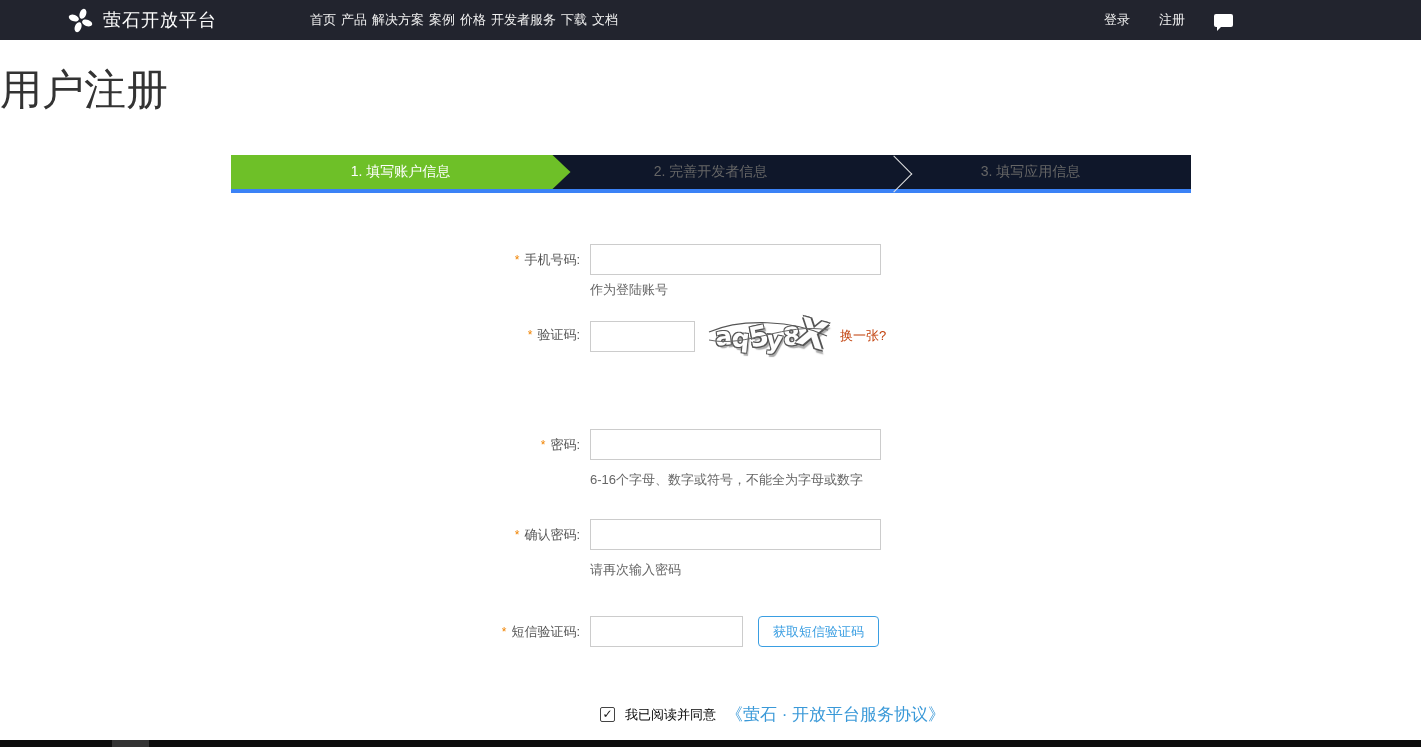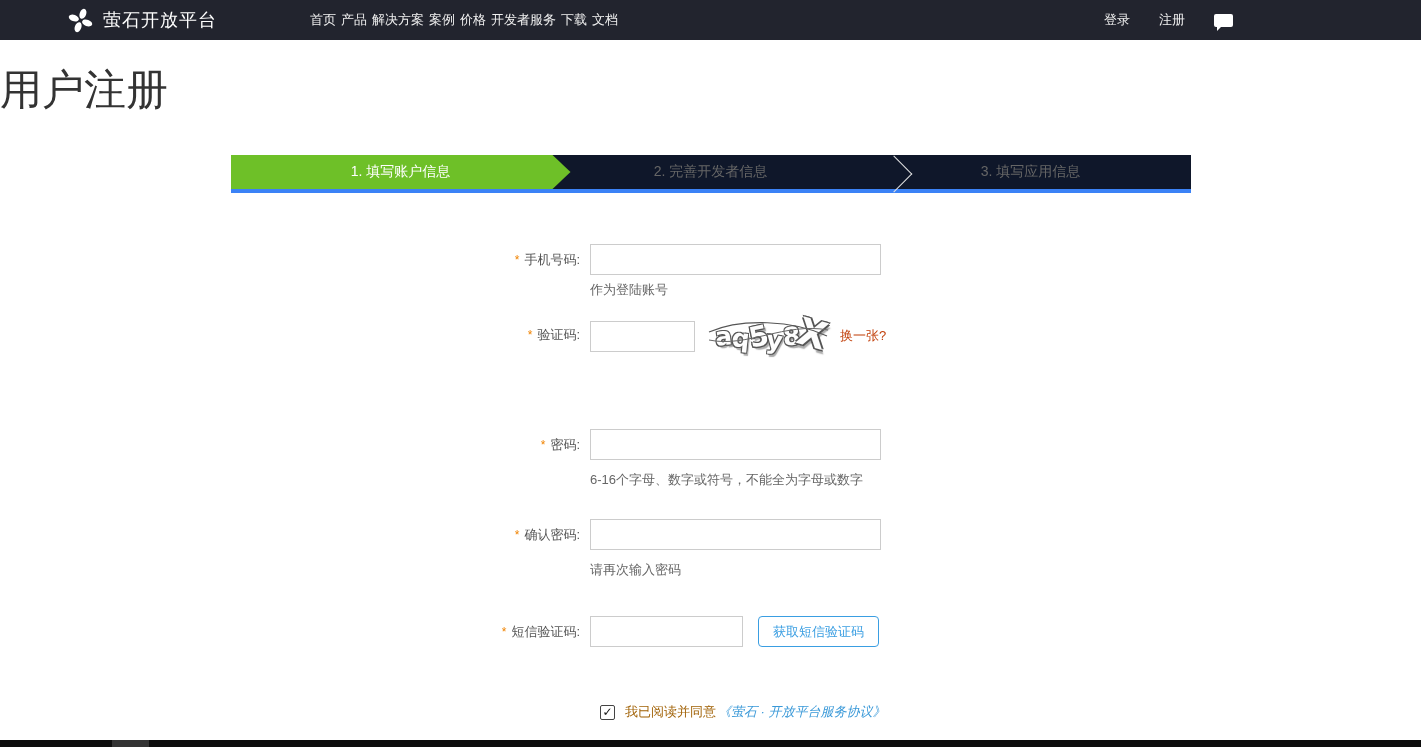--- a/index.html
+++ b/index.html
@@ -106,7 +106,7 @@
     display:flex; align-items:center; justify-content:center; cursor:pointer;
     font-size:12px; line-height:13px; color:#111; background:#fff;
   }
-  .agree-text { font-size:13px; color:#a16207; margin-left:10px; }
+  .agree-text { font-size:13px; color:#000000; margin-left:10px; }
   .agree-link { font-size:13px; color:#3a99d8; text-decoration:none; margin-left:2px; cursor:pointer;font-style:italic; }
   
   .submit-btn {

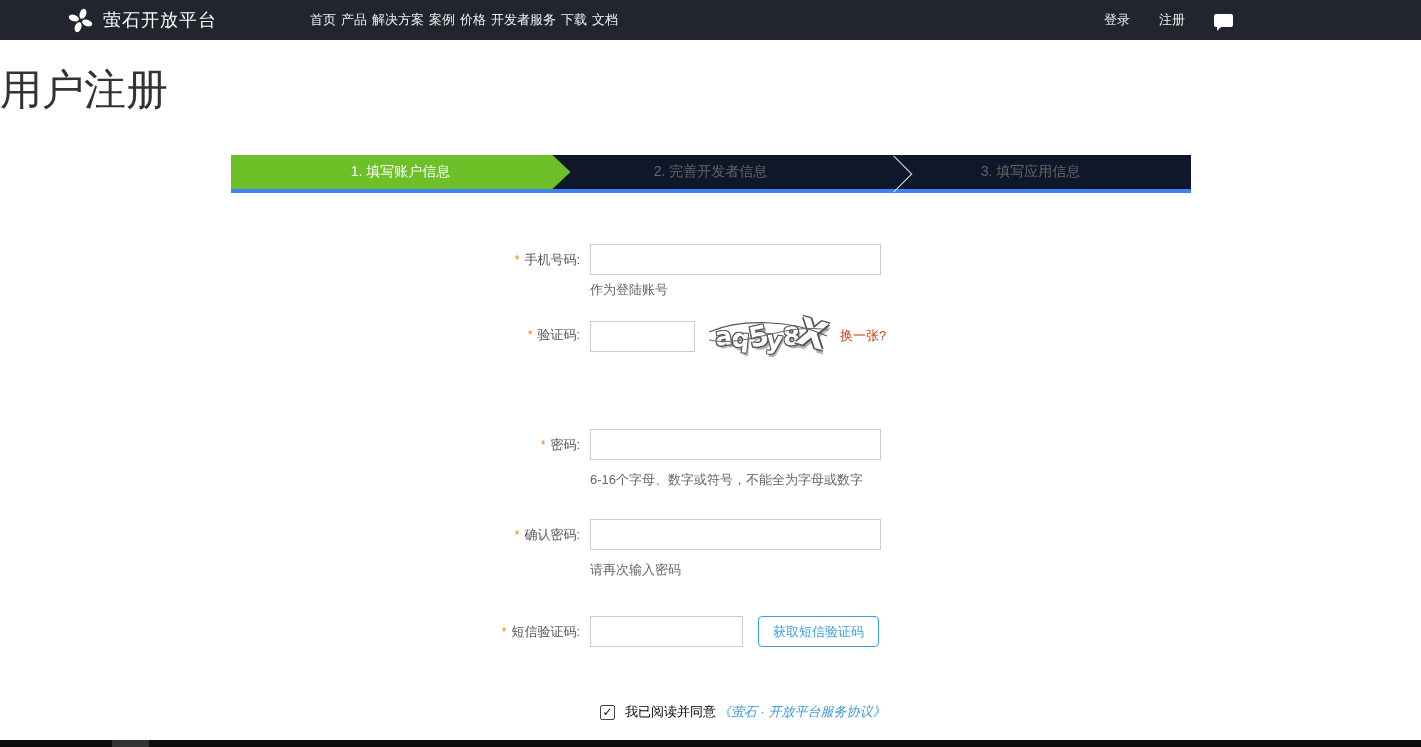--- a/index.html
+++ b/index.html
@@ -107,7 +107,7 @@
     font-size:12px; line-height:13px; color:#111; background:#fff;
   }
   .agree-text { font-size:13px; color:#000000; margin-left:10px; }
-  .agree-link { font-size:13px; color:#3a99d8; text-decoration:none; margin-left:2px; cursor:pointer;font-style:italic; }
+  .agree-link { font-size:17px; color:#3a99d8; text-decoration:none; margin-left:10px; cursor:pointer; }
   
   .submit-btn {
     display:block; margin:30px 0 0 598px; width:242px; height:34px;

